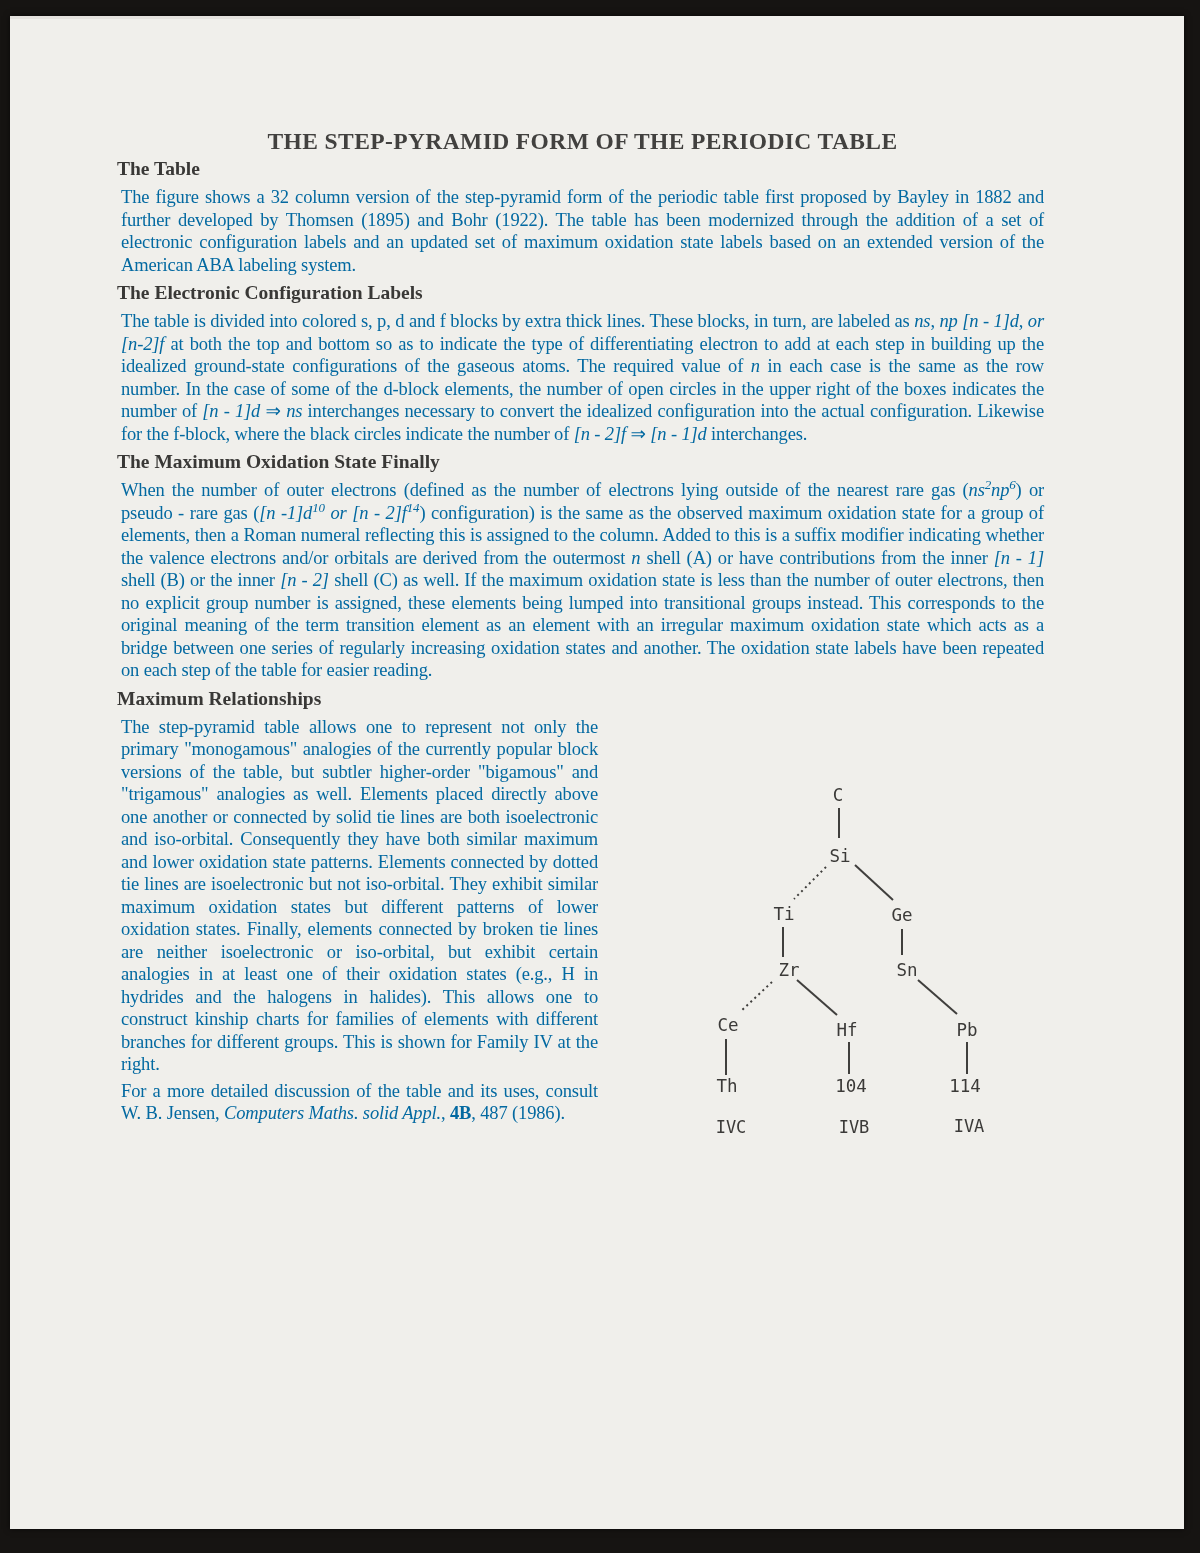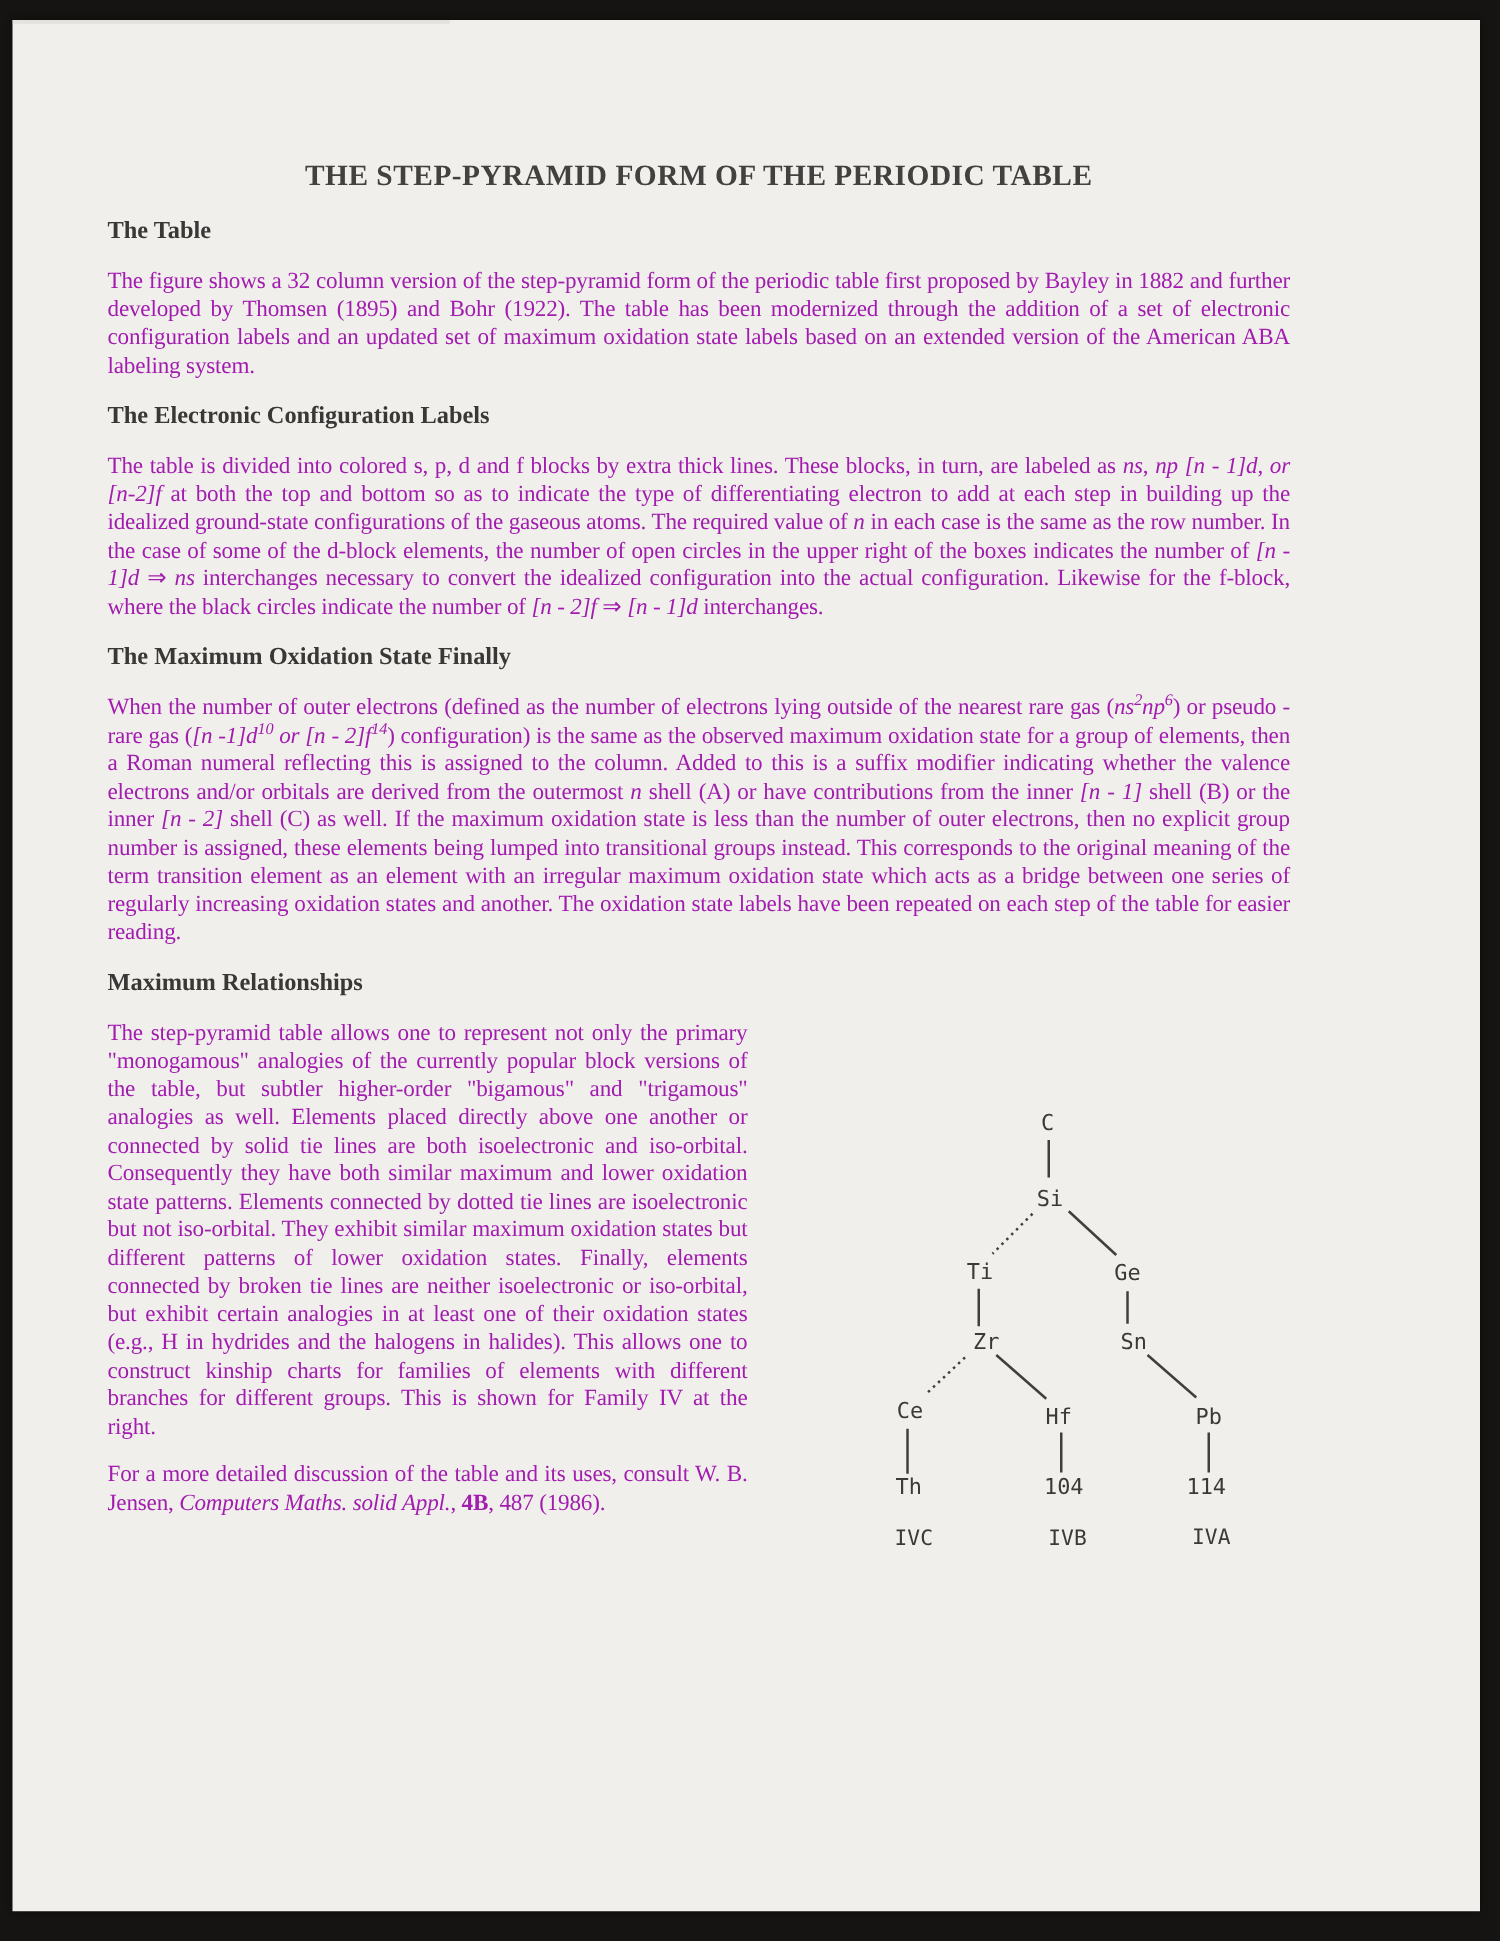--- a/index.html
+++ b/index.html
@@ -24,7 +24,7 @@
     box-shadow: 0 0 6px rgba(0,0,0,0.6);
   }
   .content {
-    padding: 0 136px 0 60px;
+    padding: 0 136px 0 107px;
     color: #3a3938;
   }
   .page-title {

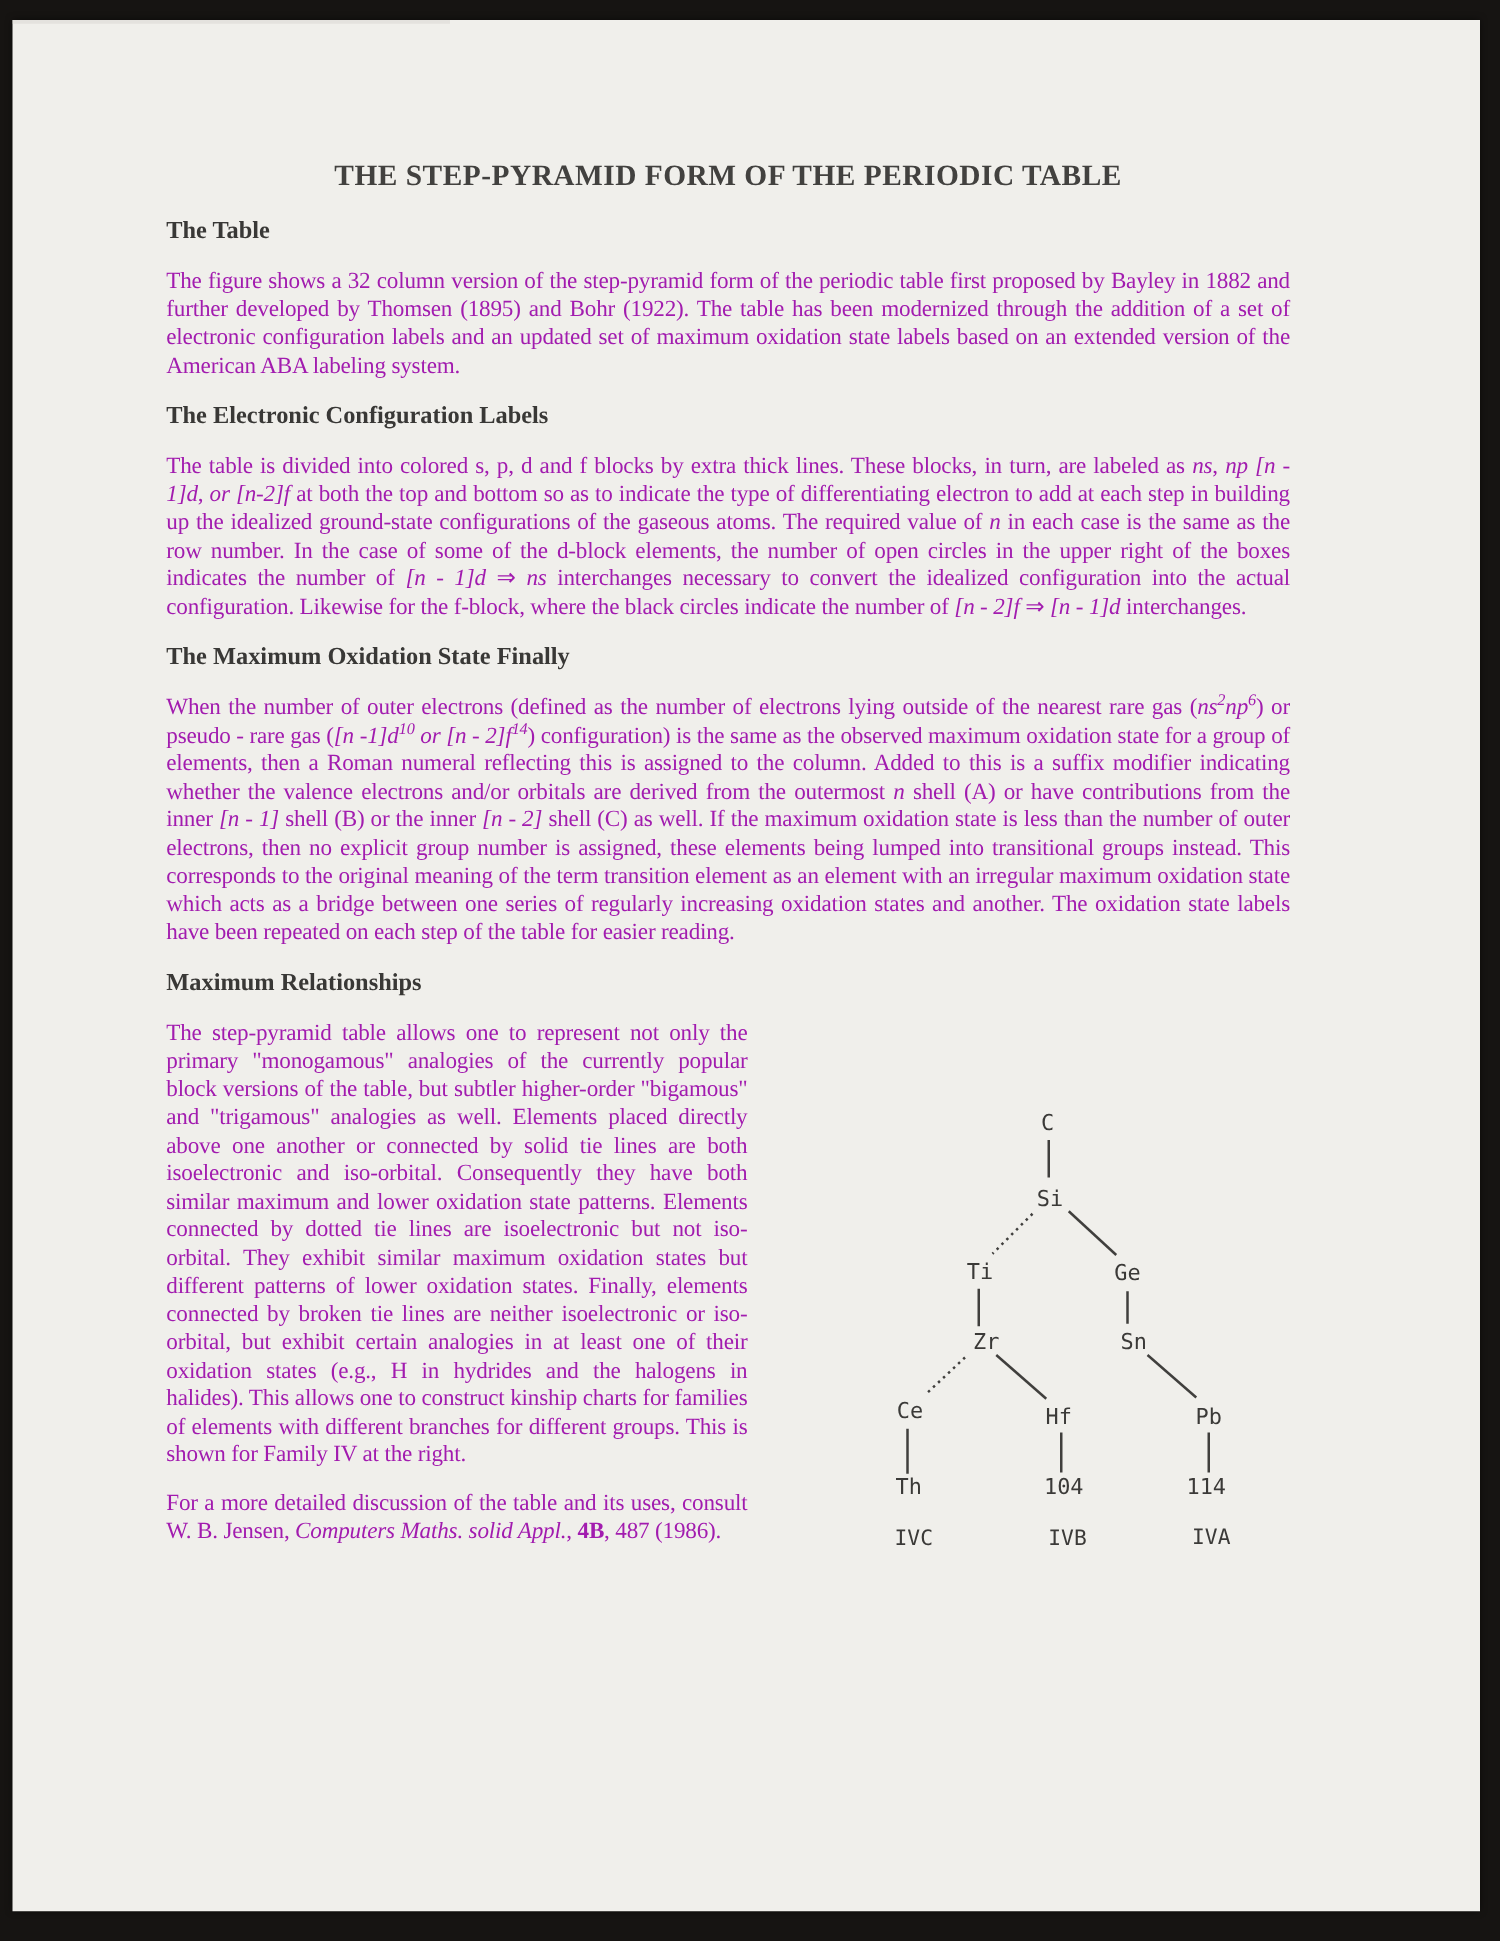--- a/index.html
+++ b/index.html
@@ -40,7 +40,7 @@
     font-size: 19.5px;
     font-weight: bold;
     color: #393836;
-    margin: 16px;
+    margin: 0;
     line-height: 26px;
   }
   .h-table   { margin-top: 46px; }

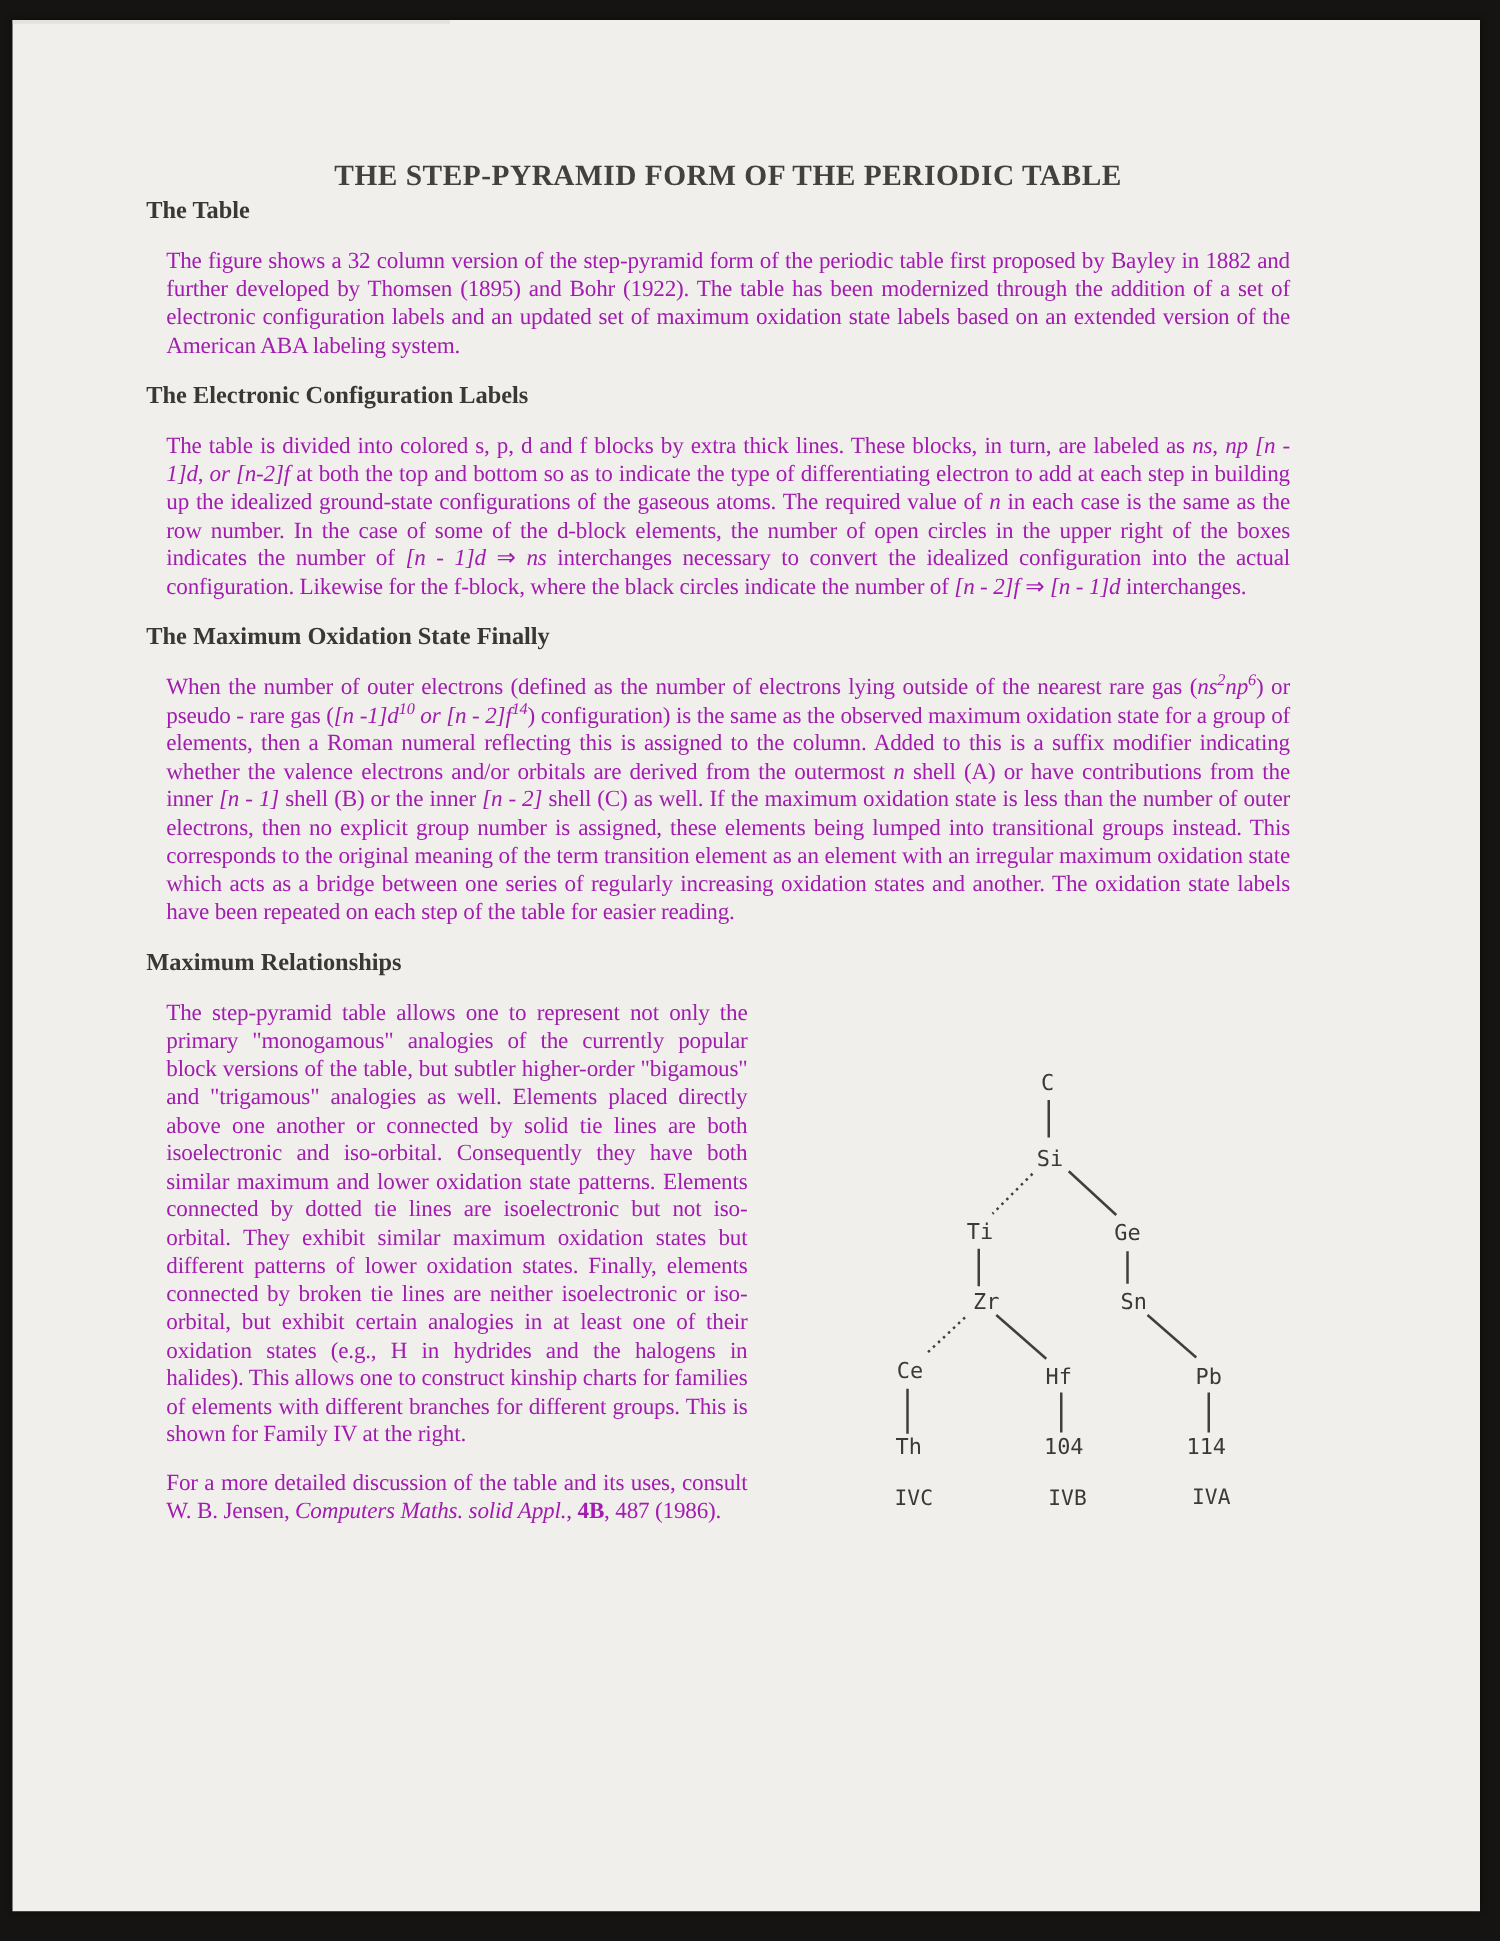--- a/index.html
+++ b/index.html
@@ -52,8 +52,8 @@
     letter-spacing: -0.15px;
     line-height: 22.5px;
     text-align: justify;
-    margin: 16px;
-    color: #a21caf;
+    margin: 4px;
+    color: #0369a1;
   }
   .p-table  { margin-top: 20px; }
   .p-elec   { margin-top: 18px; }

